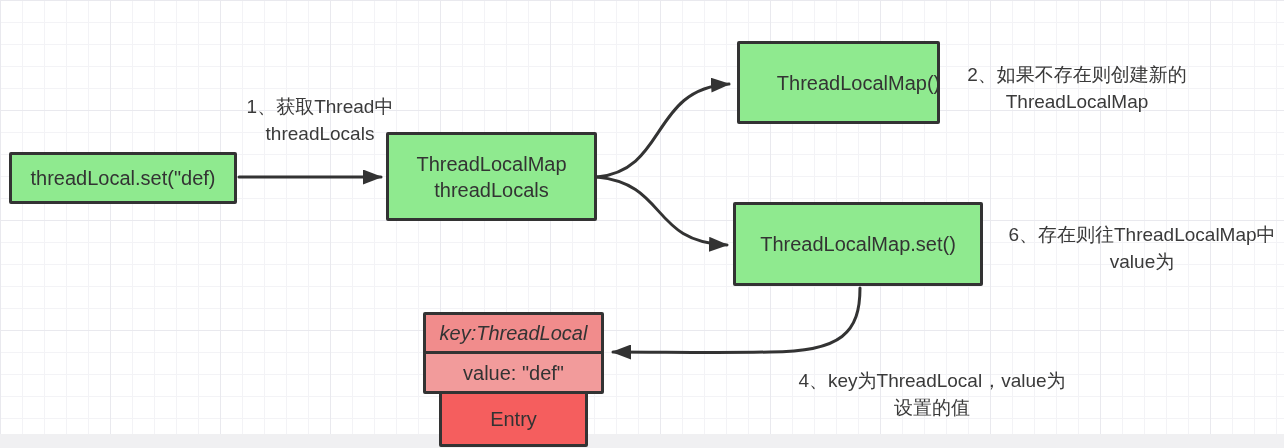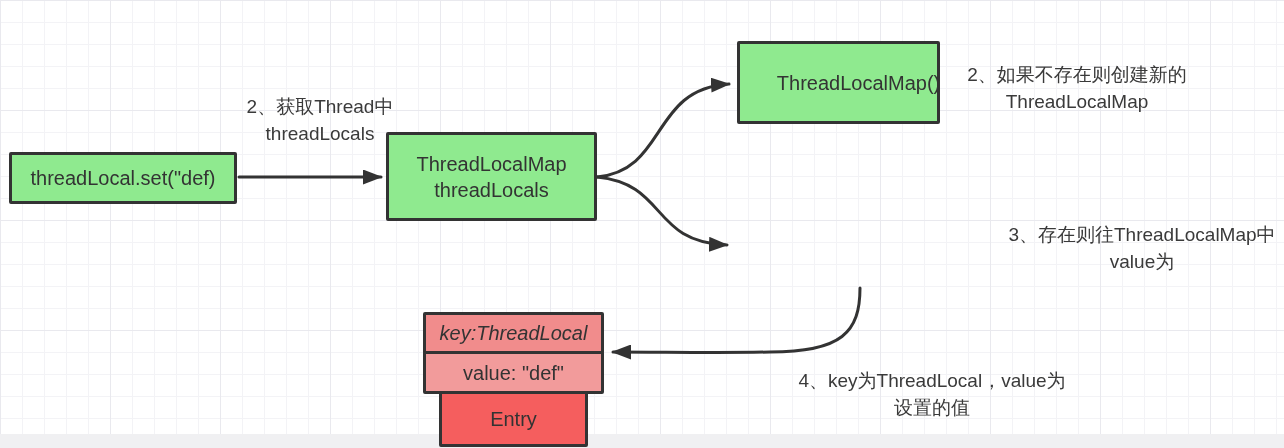--- a/index.html
+++ b/index.html
@@ -129,7 +129,7 @@
   </div>
 
   <div class="annotation" id="ann-1">
-    <div>2、获取Thread中</div>
+    <div>1、获取Thread中</div>
     <div>threadLocals</div>
   </div>
 

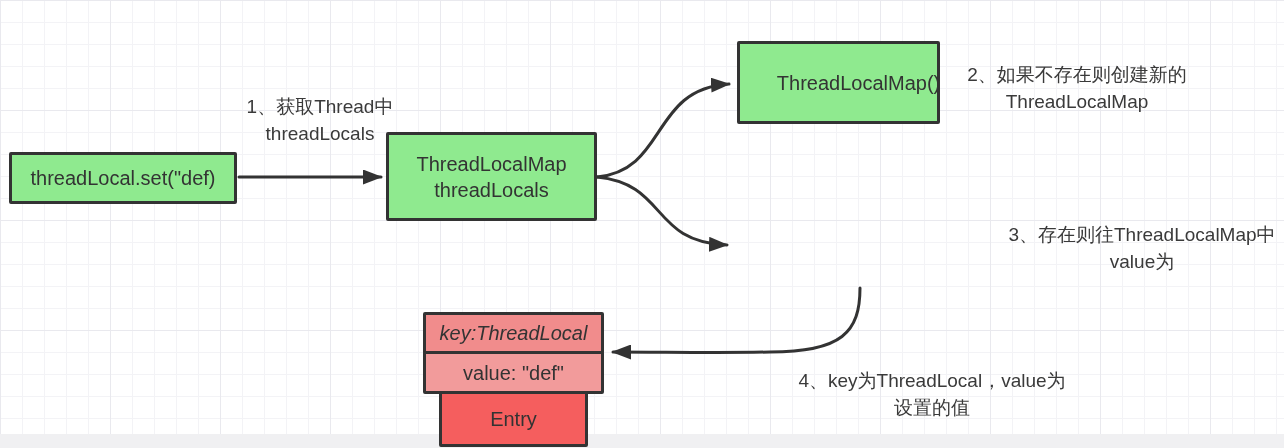--- a/index.html
+++ b/index.html
@@ -115,6 +115,9 @@
     <span>ThreadLocalMap()</span>
   </div>
 
+  <div class="node green" id="node-mapset">
+    <span>ThreadLocalMap.set()</span>
+  </div>
 
   <div class="node" id="node-key">
     <span>key:ThreadLocal</span>

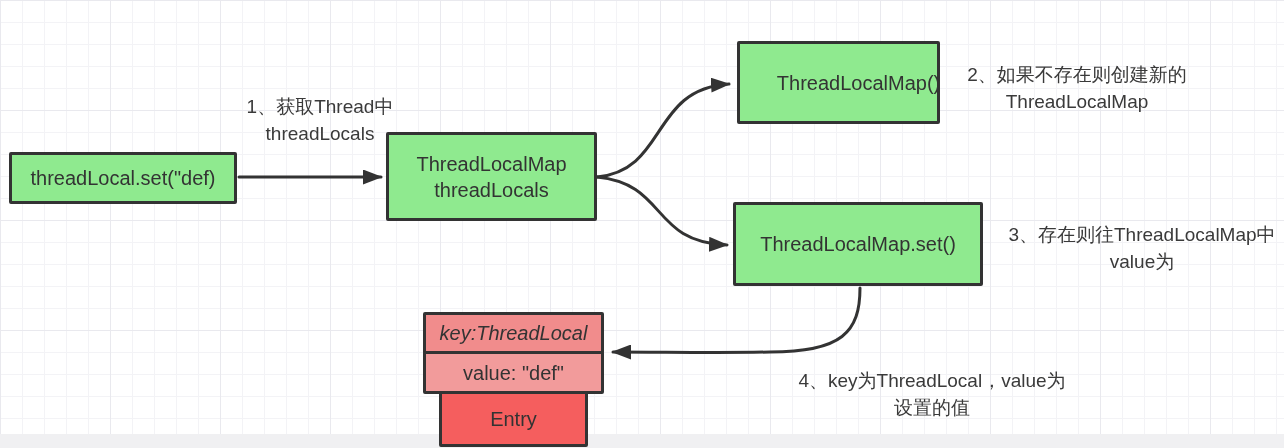--- a/index.html
+++ b/index.html
@@ -142,7 +142,7 @@
   </div>
 
   <div class="annotation" id="ann-3">
-    <div>3、存在则往ThreadLocalMap中</div>
+    <div>6、存在则往ThreadLocalMap中</div>
     <div>value为</div>
   </div>
 

